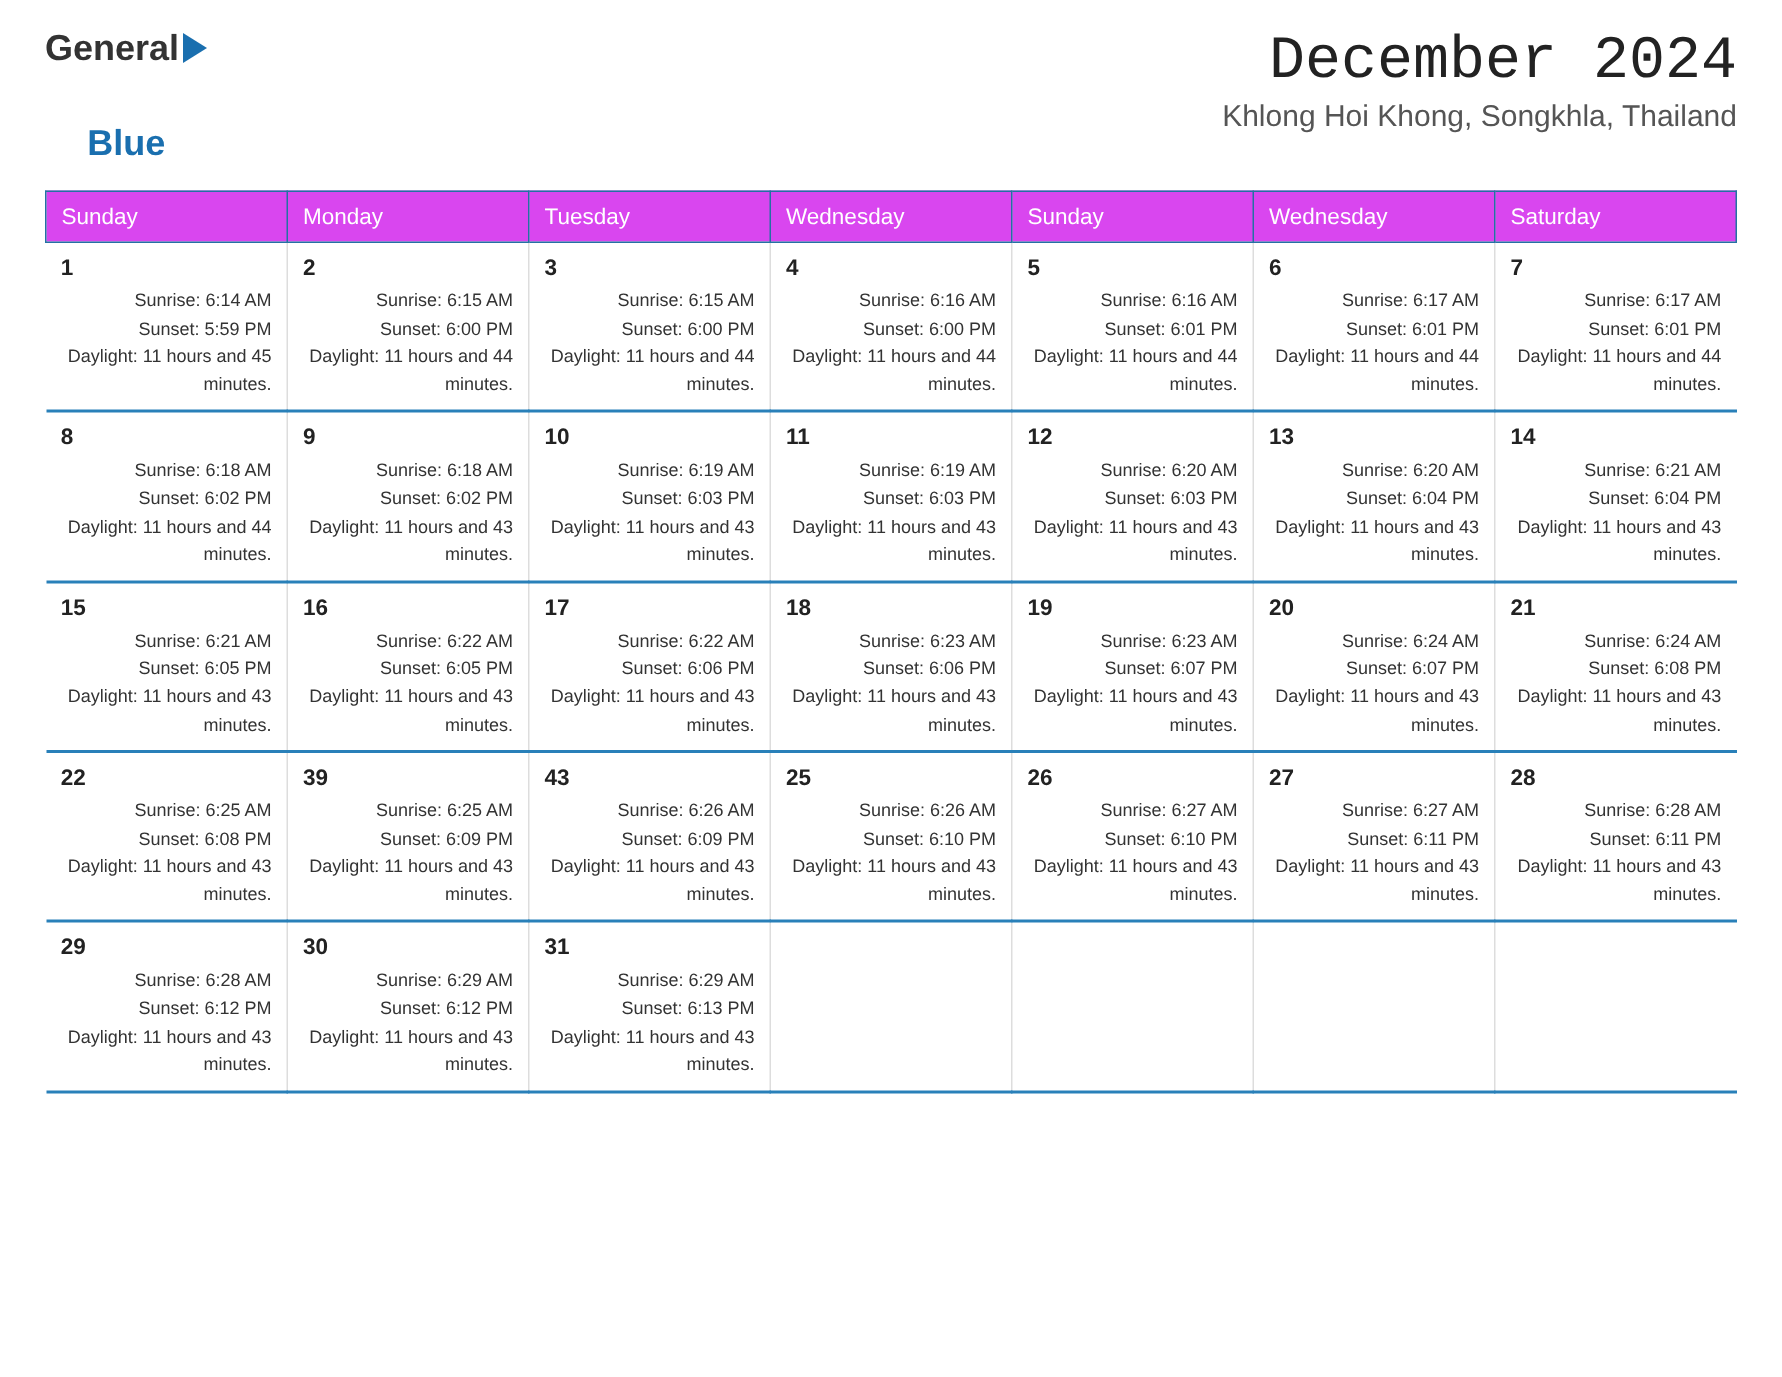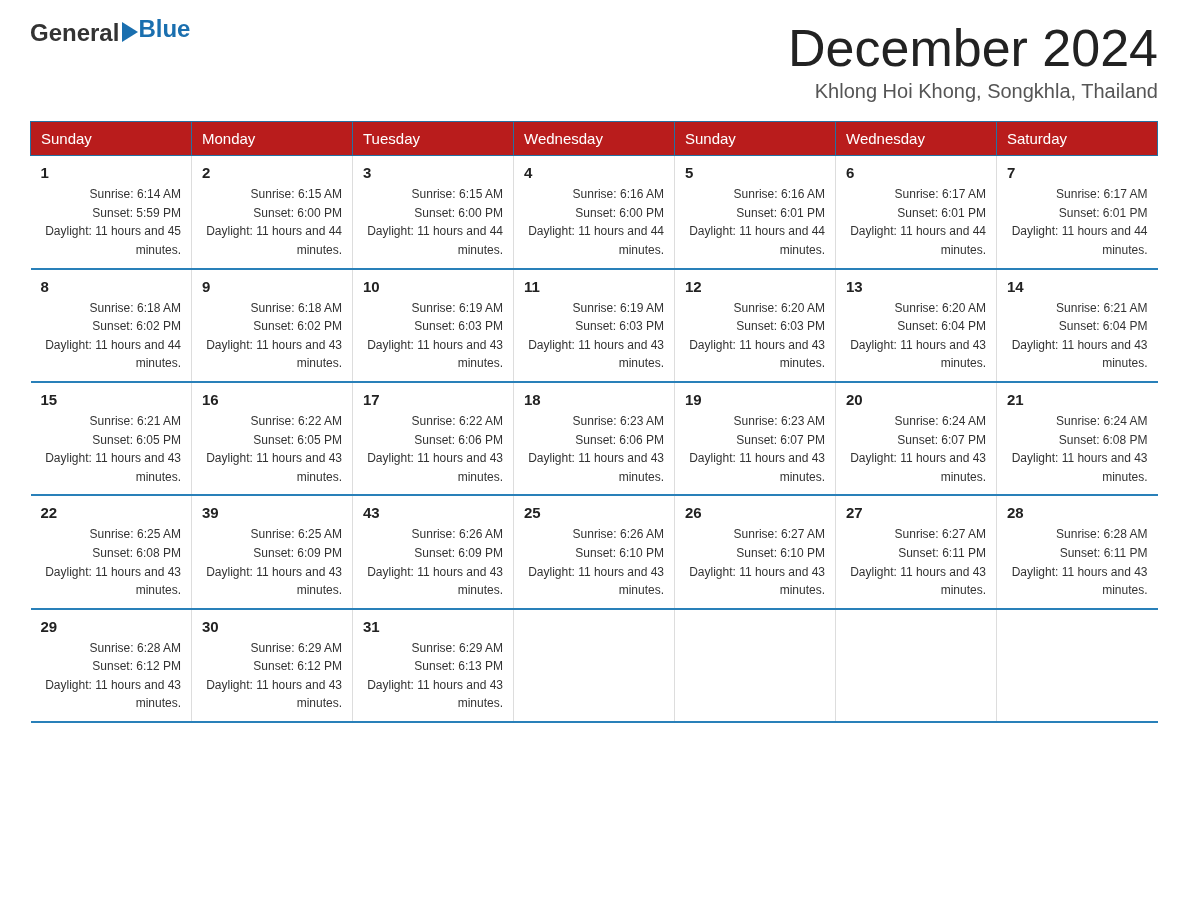--- a/index.html
+++ b/index.html
@@ -79,8 +79,9 @@
     }
     .logo-text-wrap {
       display: flex;
-      flex-direction: row;
+      flex-direction: column;
       line-height: 1.1;
+      gap: 40px;
     }
   </style>
 </head>

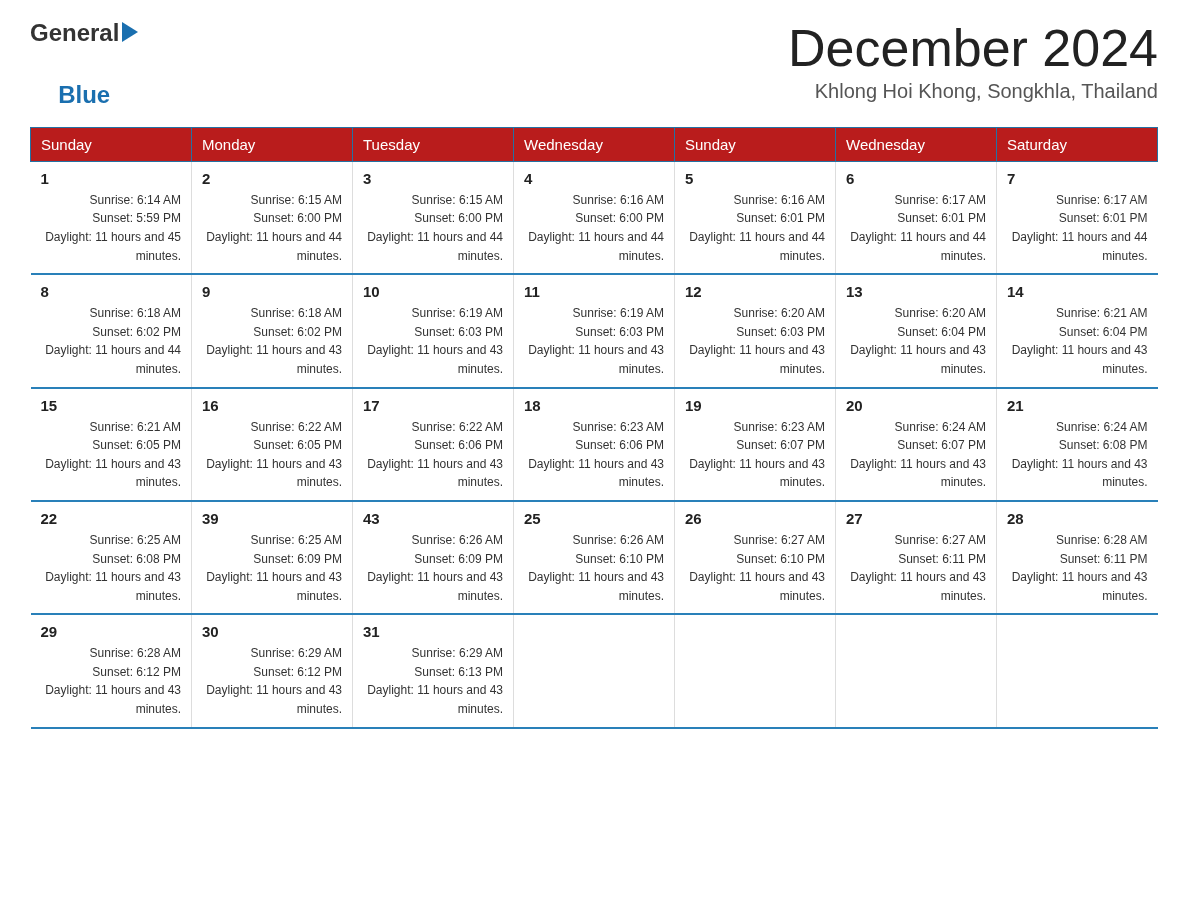--- a/index.html
+++ b/index.html
@@ -20,10 +20,11 @@
       text-align: right;
     }
     .month-title {
-      font-size: 52px;
+      font-size: 40px;
       font-weight: normal;
       color: #222;
       line-height: 1.1;
+      font-family: Liberation Mono, monospace;
     }
     .location {
       font-size: 20px;

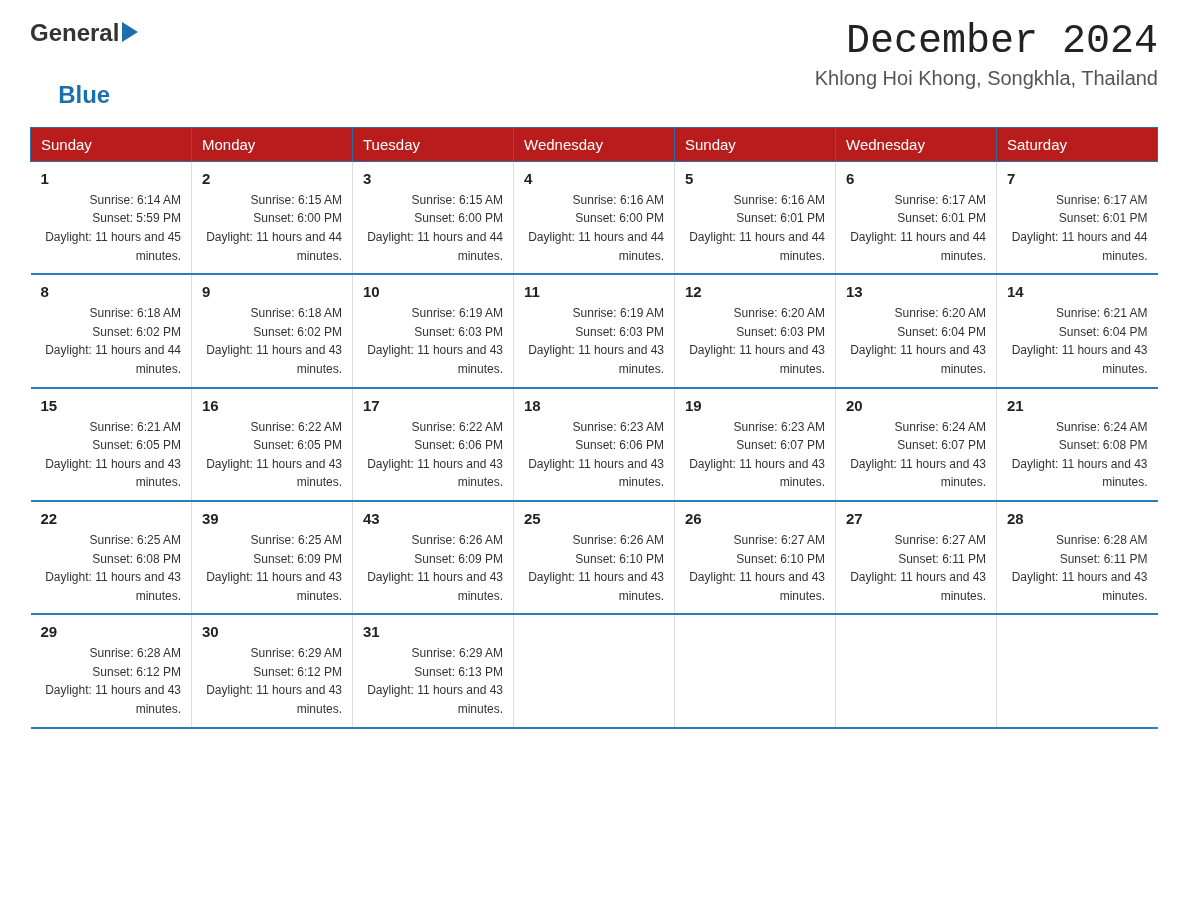--- a/index.html
+++ b/index.html
@@ -37,7 +37,7 @@
       table-layout: fixed;
     }
     thead tr {
-      background-color: #b91c1c;
+      background-color: #d946ef;
     }
     thead th {
       color: #fff;

